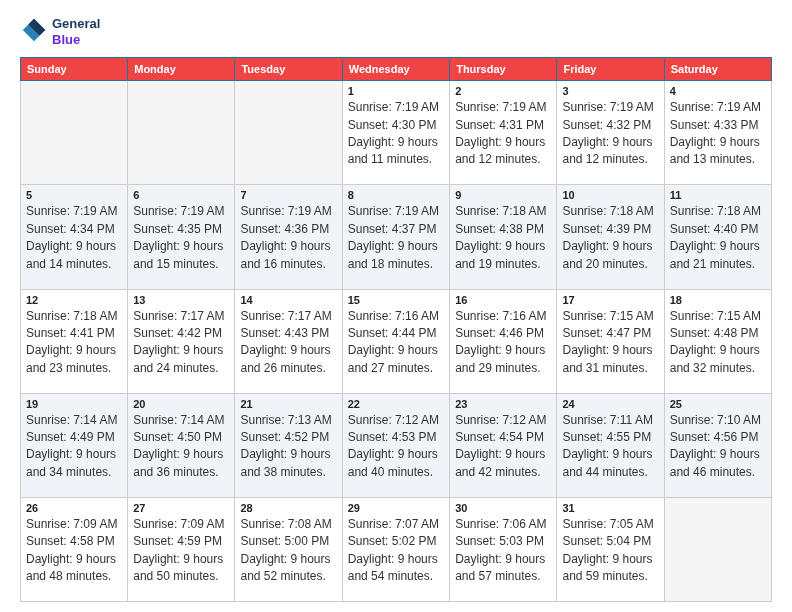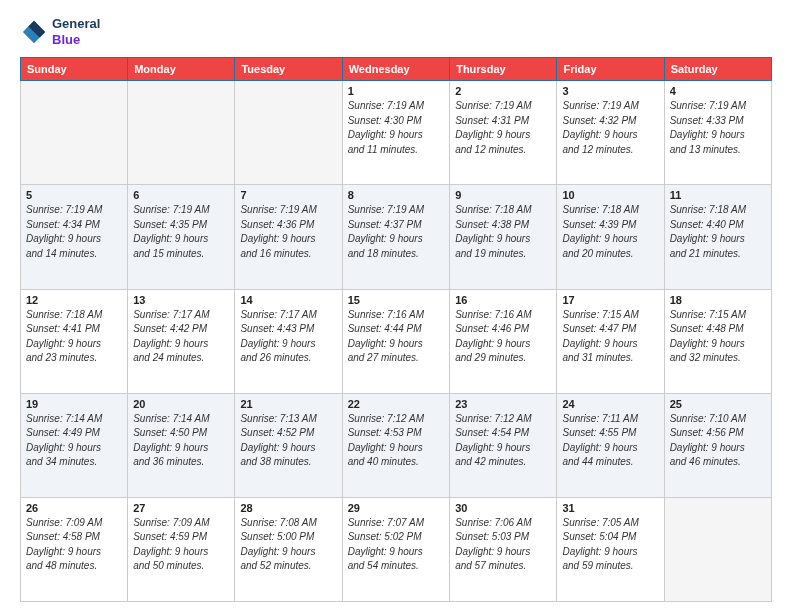--- a/index.html
+++ b/index.html
@@ -25,7 +25,6 @@
     }
     .logo {
       display: flex;
-      align-items: center;
       gap: 4px;
     }
     .logo-text {

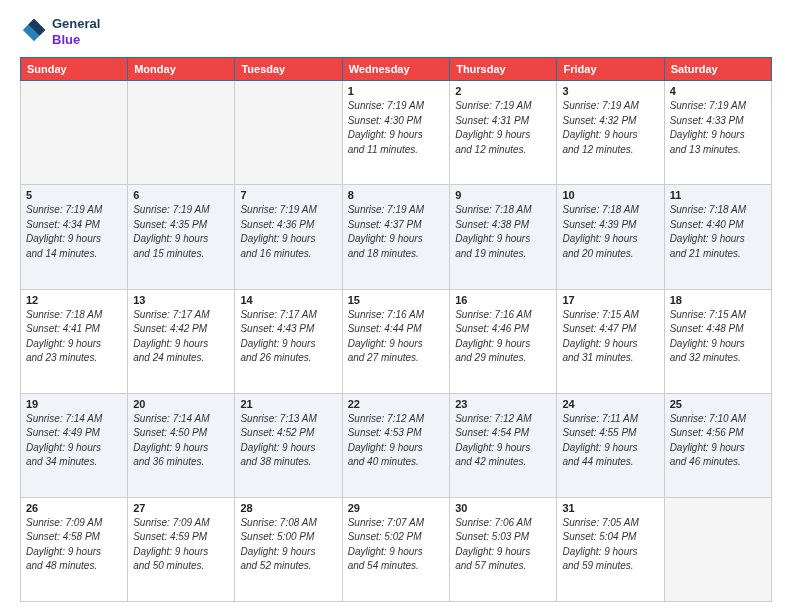--- a/index.html
+++ b/index.html
@@ -89,8 +89,7 @@
     .day-info {
       color: #333;
       line-height: 1.45;
-      font-size: 10px;
-      font-style: italic;
+      font-size: 12px;
     }
     .row-shaded td {
       background: #f0f4f8;

